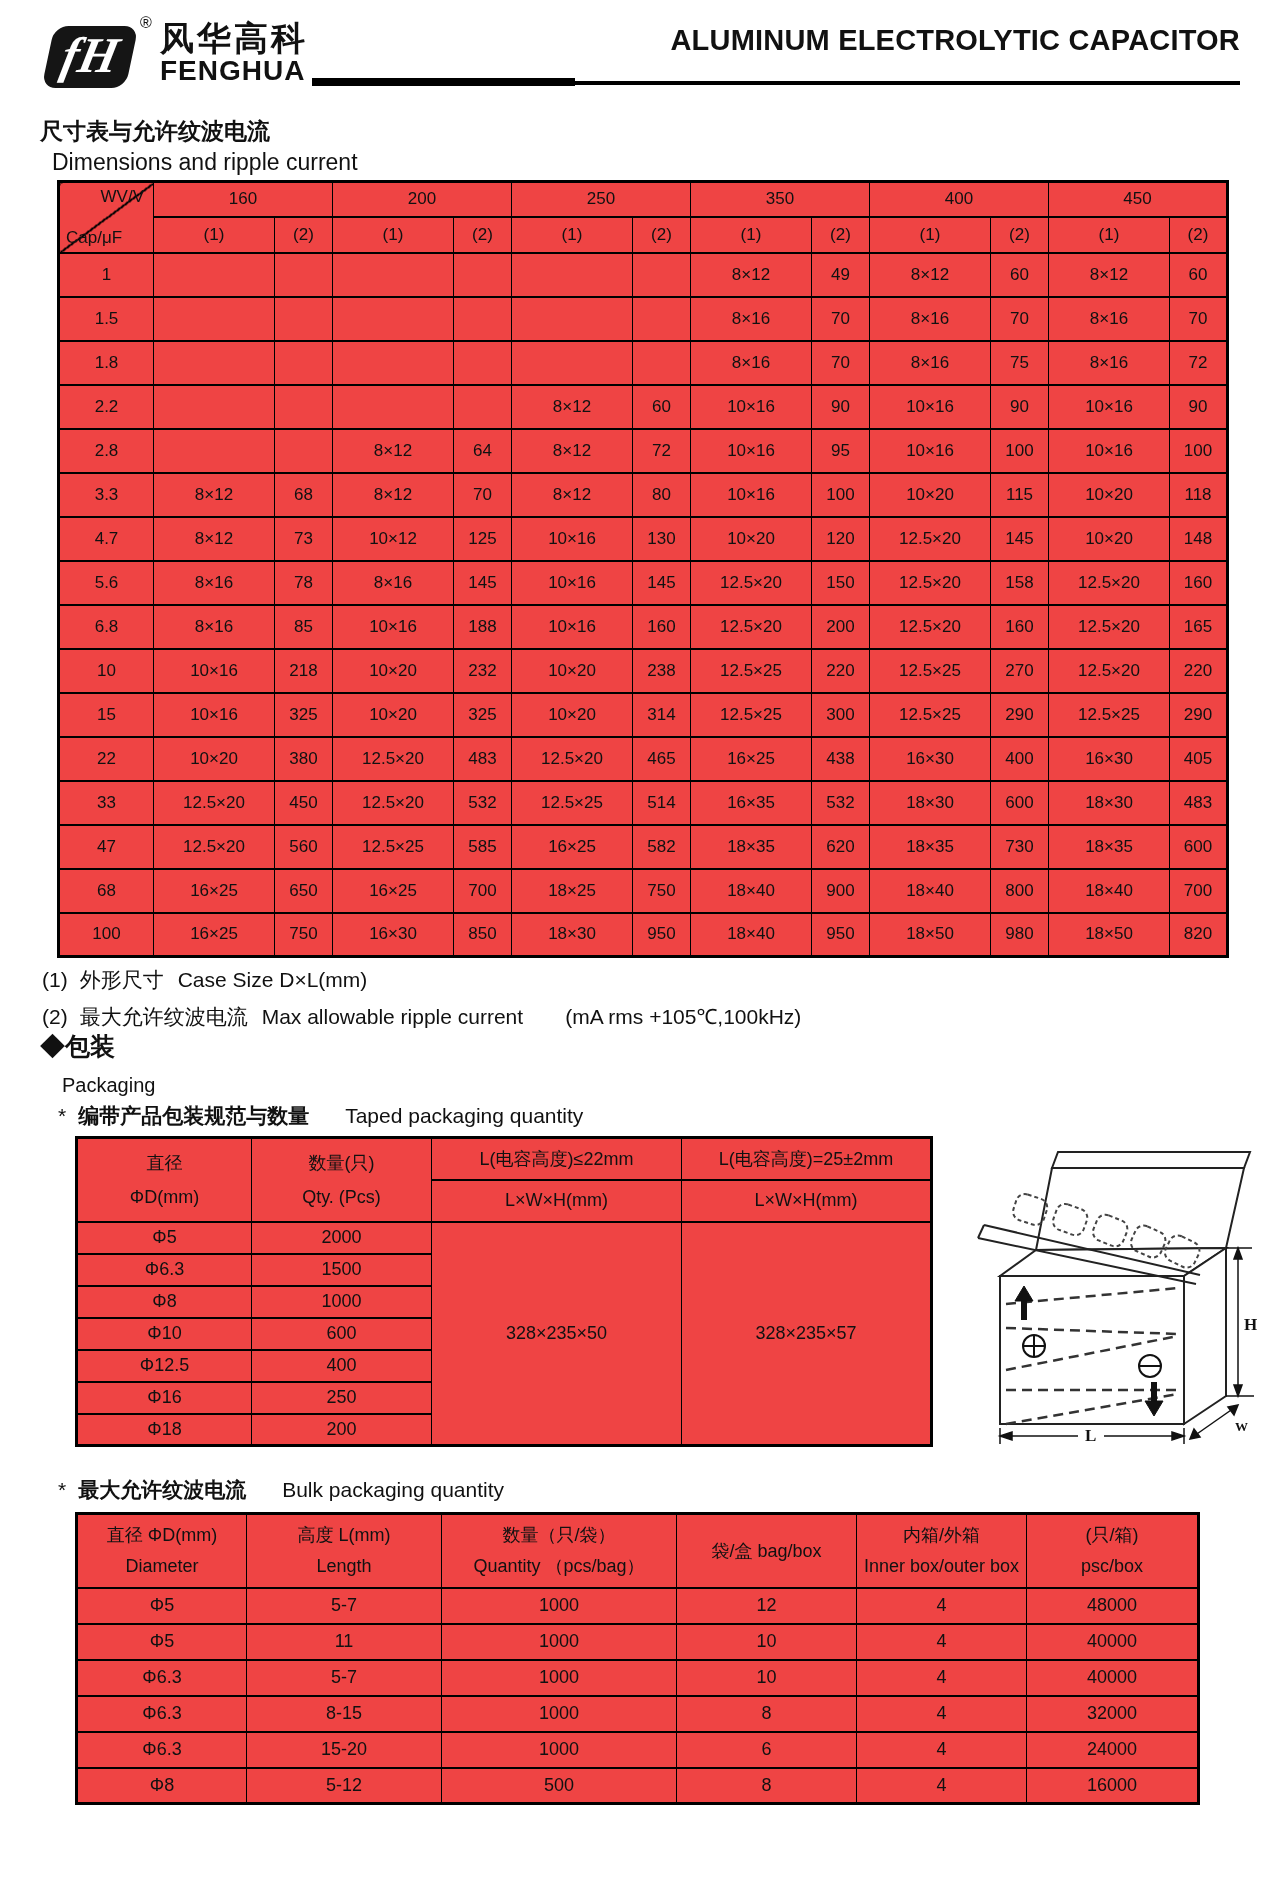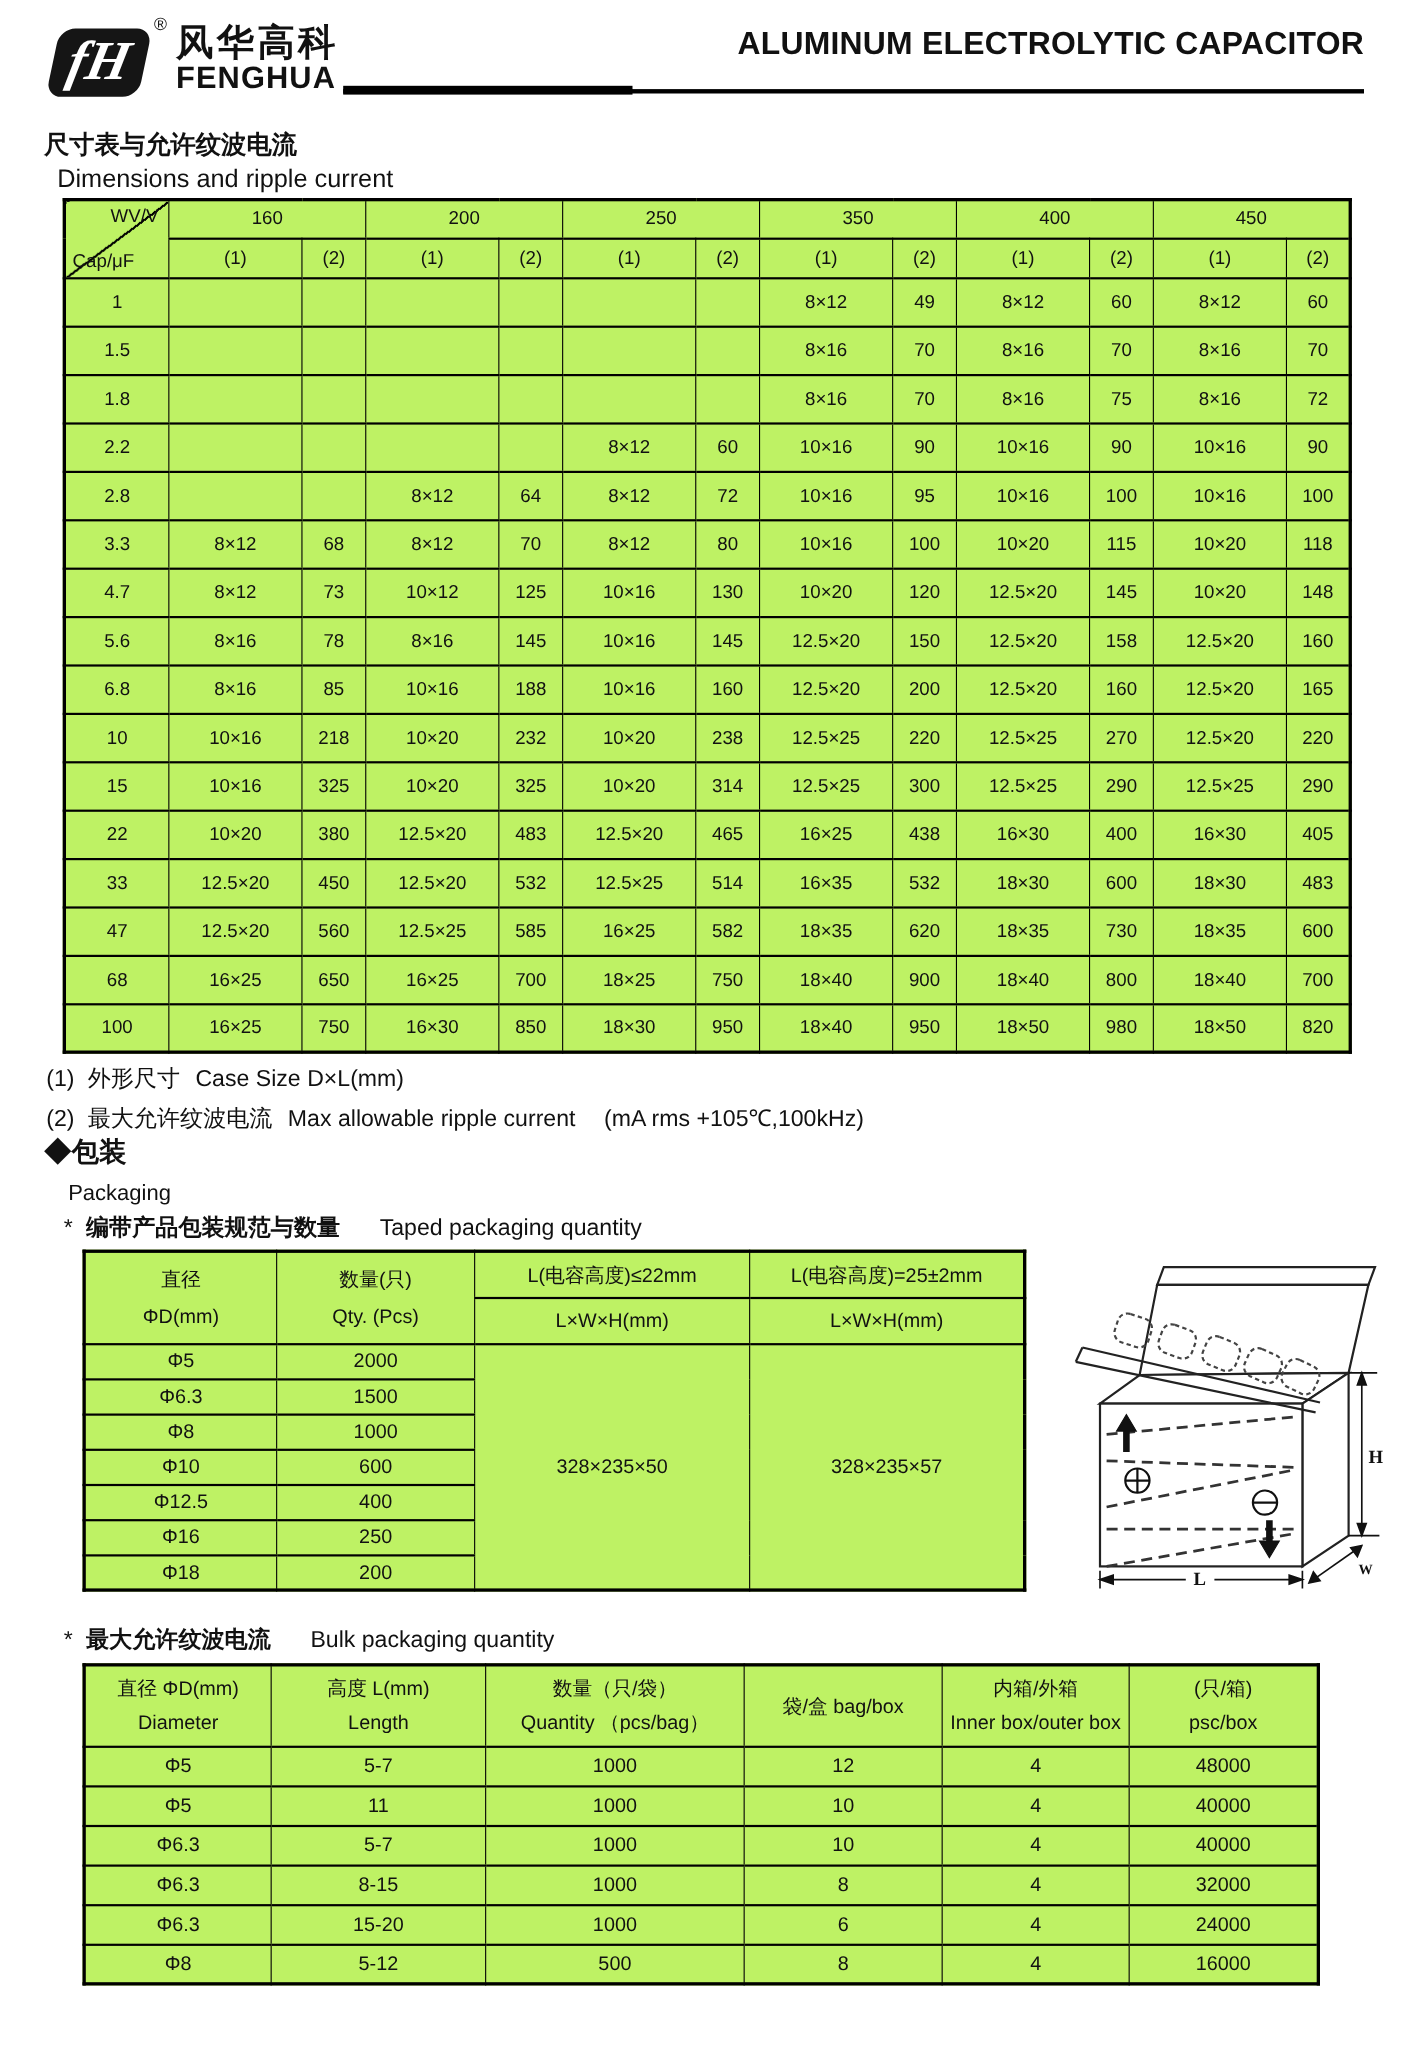--- a/index.html
+++ b/index.html
@@ -22,7 +22,7 @@
   .sec-zh{position:absolute;left:40px;top:116px;font-size:23px;font-weight:bold;}
   .sec-en{position:absolute;left:52px;top:149px;font-size:23px;}
   
-  table.grid{border-collapse:collapse;table-layout:fixed;background:#bef264;}
+  table.grid{border-collapse:collapse;table-layout:fixed;background:#ef4444;}
   table.grid{border:3px solid #000;}
   table.grid td{border:2px solid #000;border-left-width:1px;border-right-width:1px;
     text-align:center;vertical-align:middle;padding:0;overflow:hidden;}

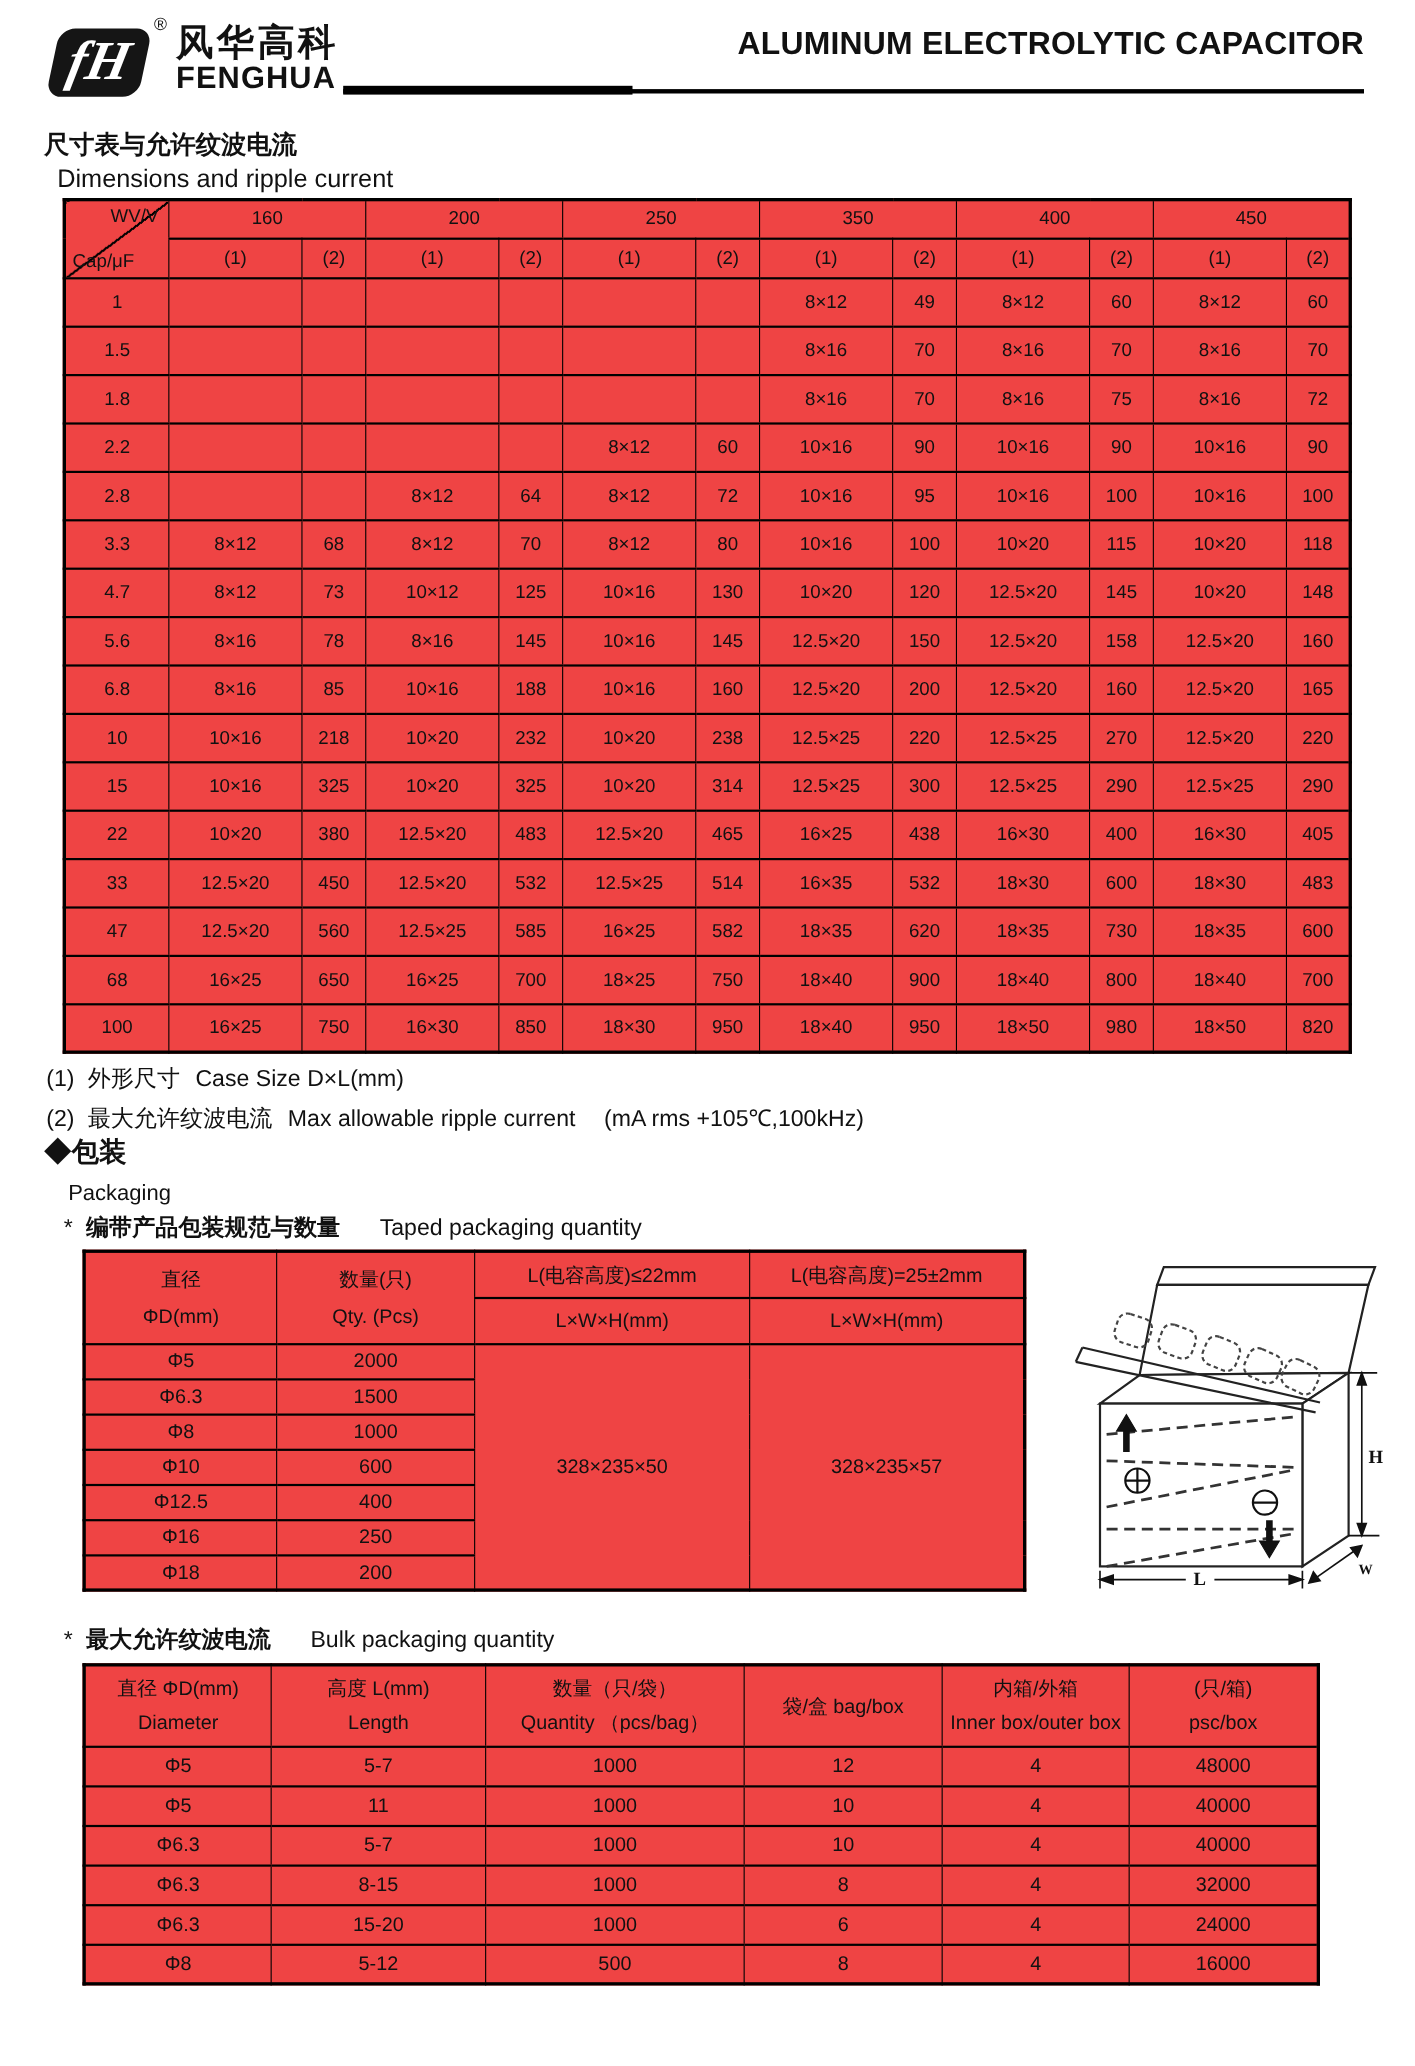--- a/index.html
+++ b/index.html
@@ -39,7 +39,7 @@
   .note{position:absolute;left:42px;font-size:21px;white-space:nowrap;}
   .note .num{margin-right:12px;}
   .note .zh{margin-right:14px;}
-  .note .extra{margin-left:26px;}
+  .note .extra{margin-left:42px;}
   .note1{top:966px;}
   .note2{top:1002px;}
   

